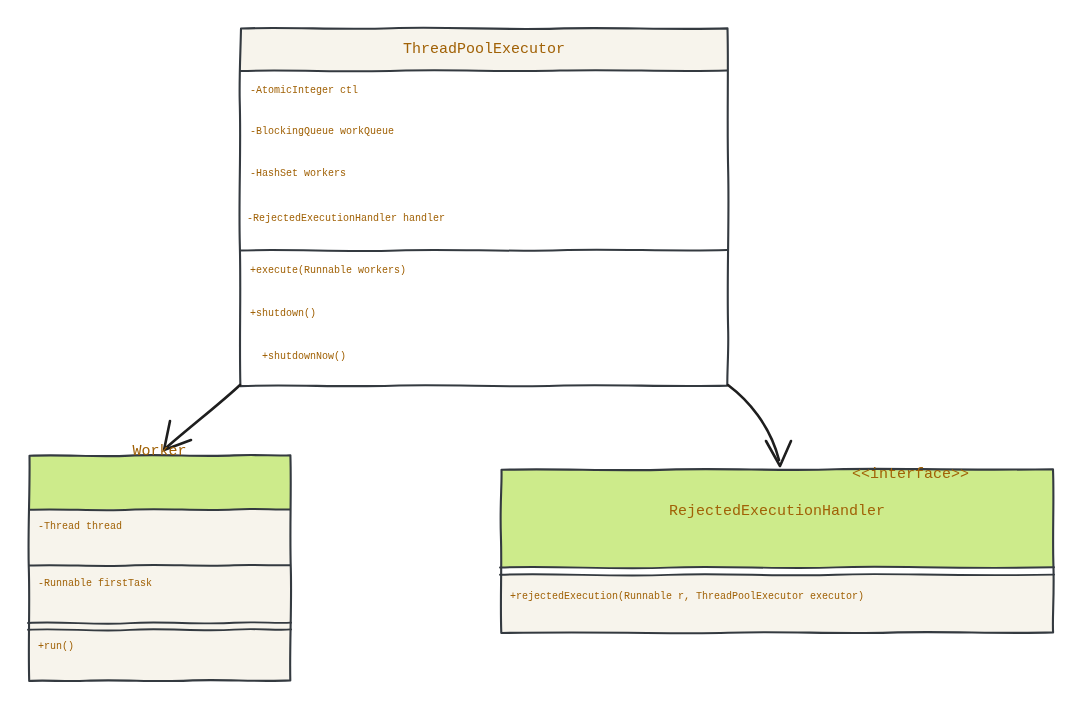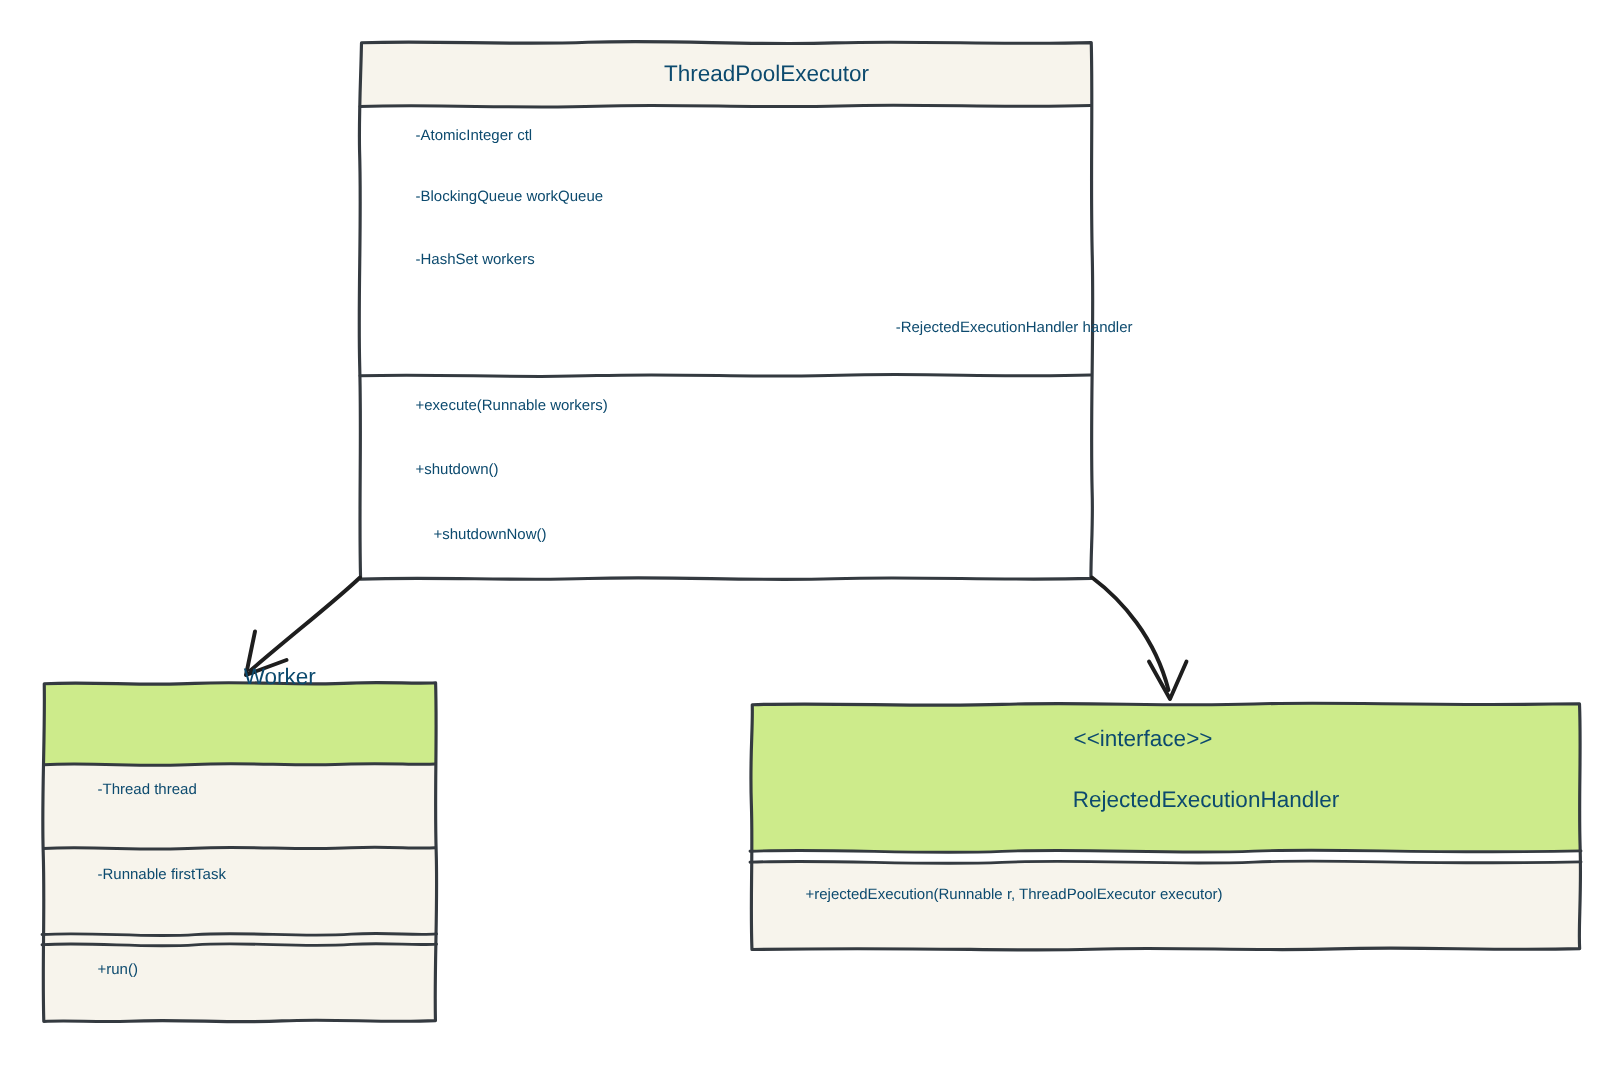--- a/index.html
+++ b/index.html
@@ -22,11 +22,10 @@
   }
   .uml-text {
     position: absolute;
-    font-family: Liberation Sans, sans-serif;
-    color: #0c4a6e;
+    font-family: Liberation Mono, monospace;
+    color: #a16207;
     white-space: pre;
     line-height: 1.25;
-    padding-left: 27px;
   }
   .cls-title {
     font-size: 15px;

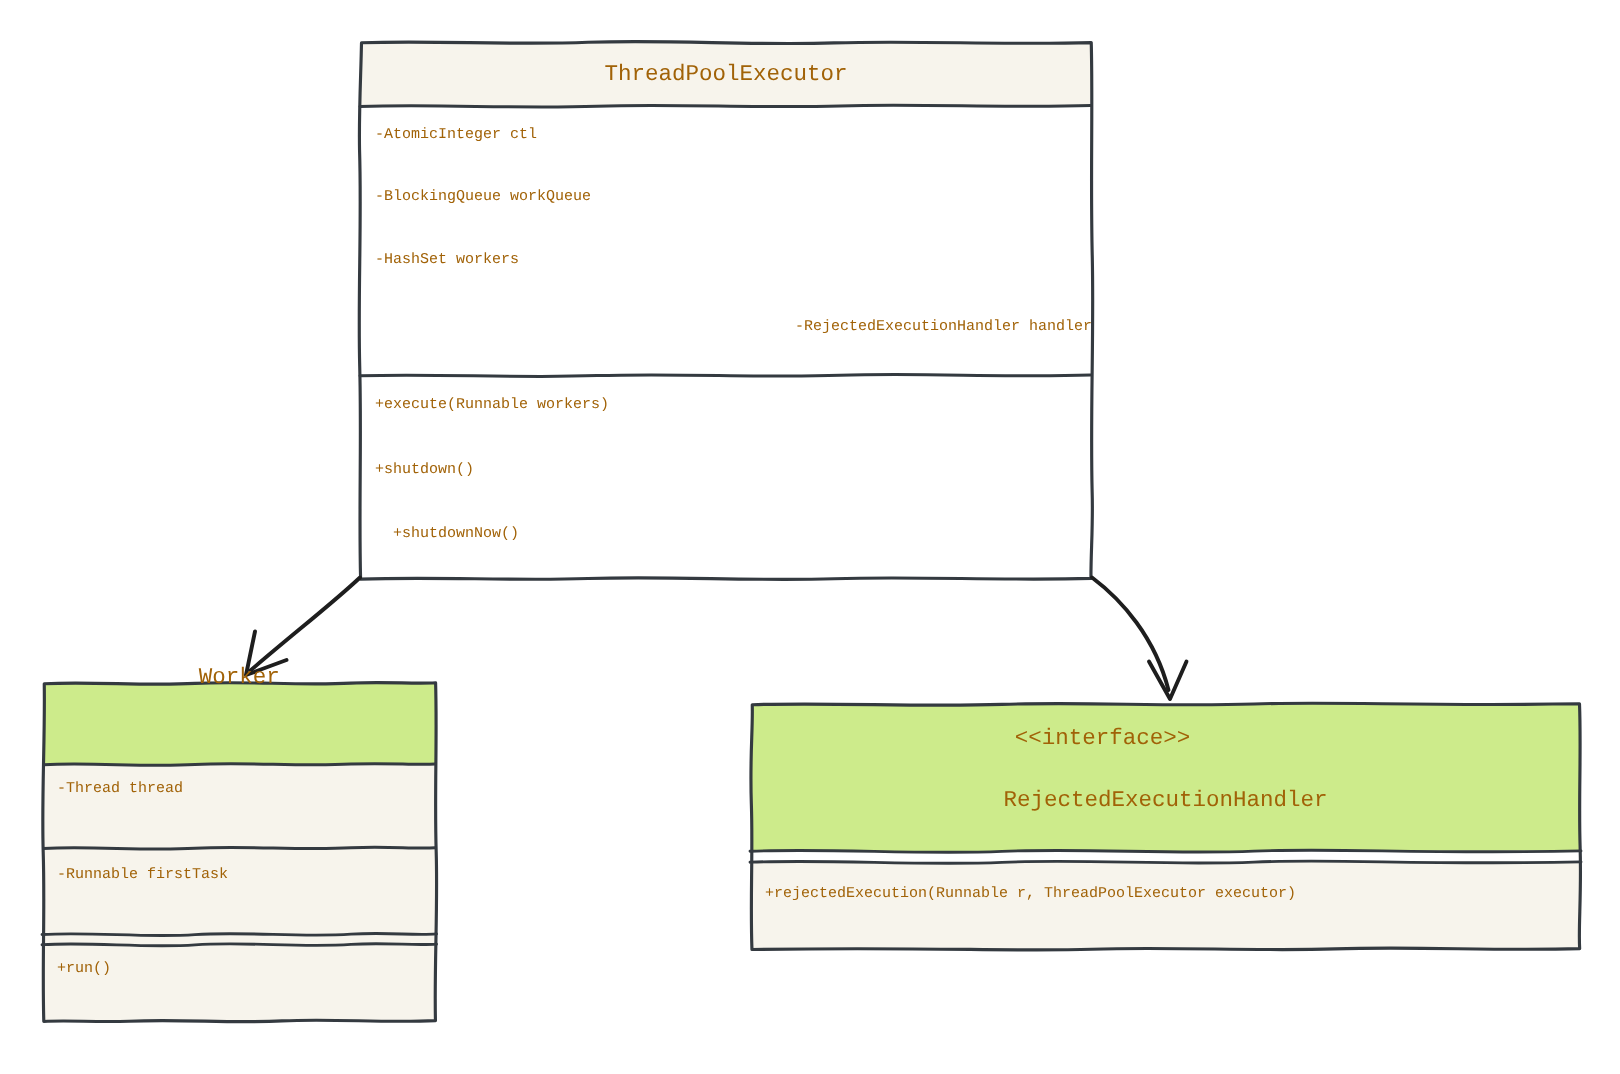--- a/index.html
+++ b/index.html
@@ -102,7 +102,7 @@
 <div class="uml-text cls-member" style="left:250px; top:85px; width:470px;">-AtomicInteger ctl</div>
 <div class="uml-text cls-member" style="left:250px; top:126px; width:470px;">-BlockingQueue workQueue</div>
 <div class="uml-text cls-member" style="left:250px; top:168px; width:470px;">-HashSet workers</div>
-<div class="uml-text cls-member" style="left:258px; top:213px; width:470px;text-align:right;">-RejectedExecutionHandler handler</div>
+<div class="uml-text cls-member" style="left:247px; top:213px; width:470px;">-RejectedExecutionHandler handler</div>
 
 <div class="uml-text cls-member" style="left:250px; top:265px; width:470px;">+execute(Runnable workers)</div>
 <div class="uml-text cls-member" style="left:250px; top:308px; width:470px;">+shutdown()</div>

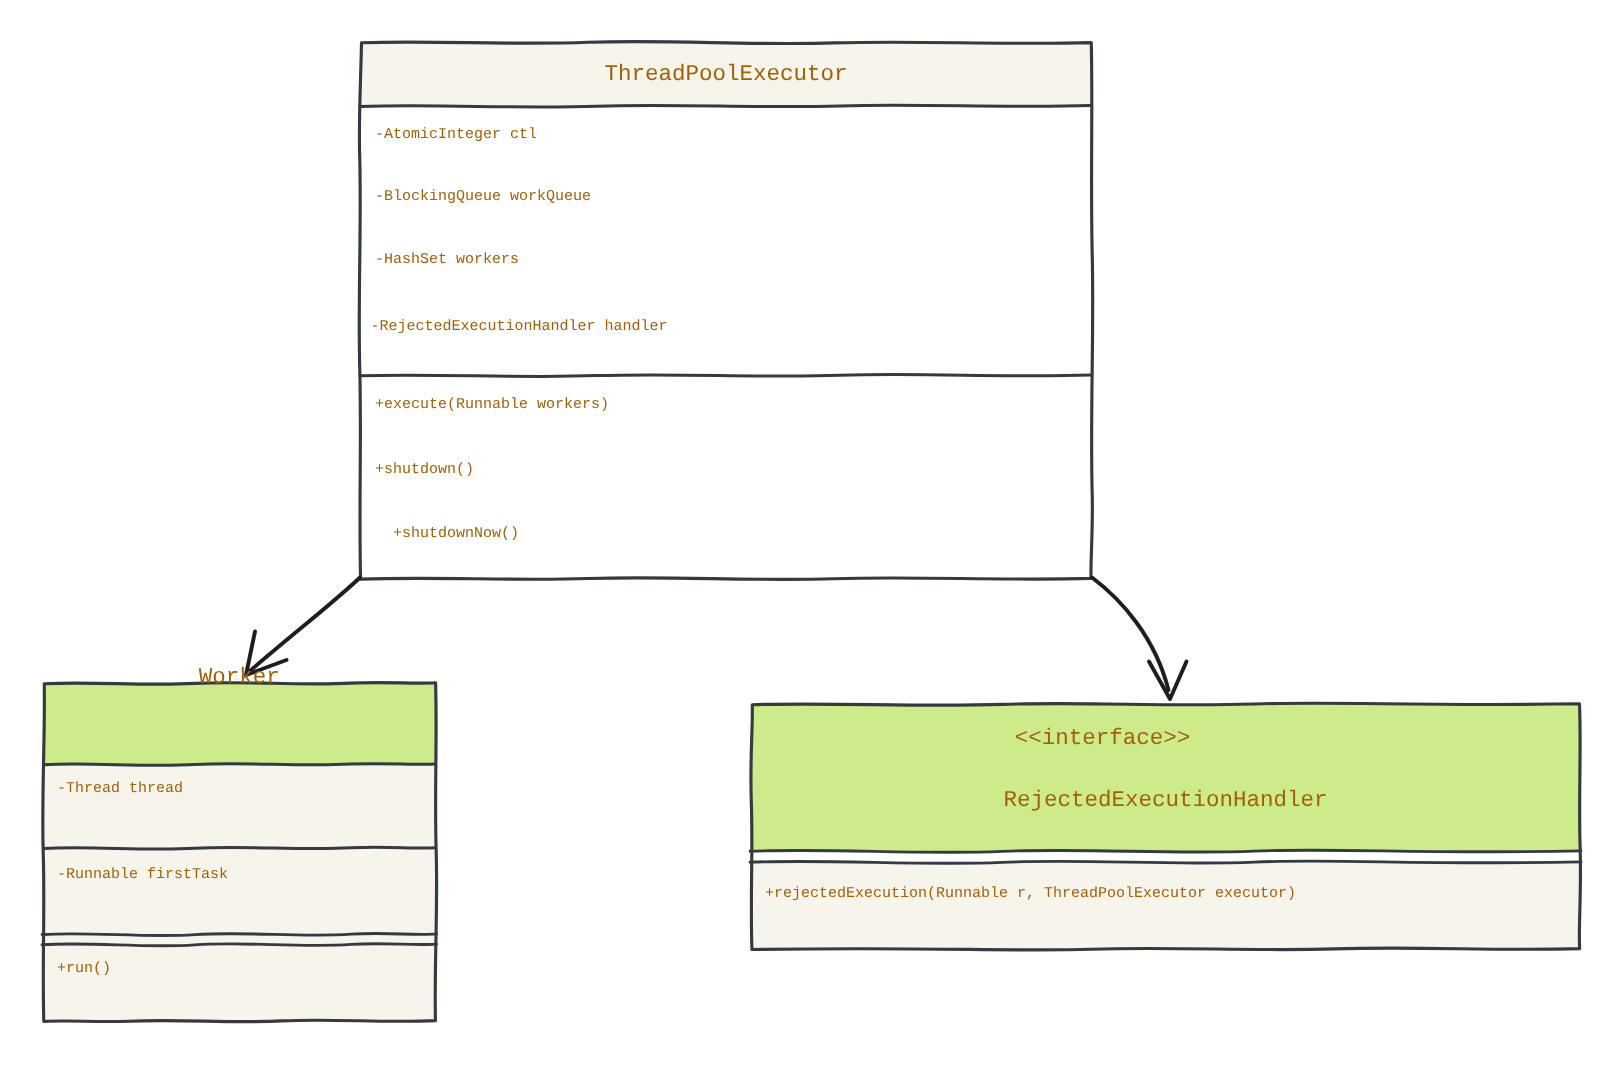--- a/index.html
+++ b/index.html
@@ -114,7 +114,7 @@
 <div class="uml-text cls-member" style="left:38px; top:578px; width:245px;">-Runnable firstTask</div>
 <div class="uml-text cls-member" style="left:38px; top:641px; width:245px;">+run()</div>
 
-<div class="uml-text cls-title center-block" style="left:501px; top:484px; width:468px;">&lt;&lt;interface&gt;&gt;</div>
+<div class="uml-text cls-title center-block" style="left:501px; top:466px; width:468px;text-align:right;">&lt;&lt;interface&gt;&gt;</div>
 <div class="uml-text cls-title center-block" style="left:501px; top:503px; width:552px;margin-top:22px;">RejectedExecutionHandler</div>
 
 <div class="uml-text cls-member" style="left:510px; top:591px; width:540px;">+rejectedExecution(Runnable r, ThreadPoolExecutor executor)</div>

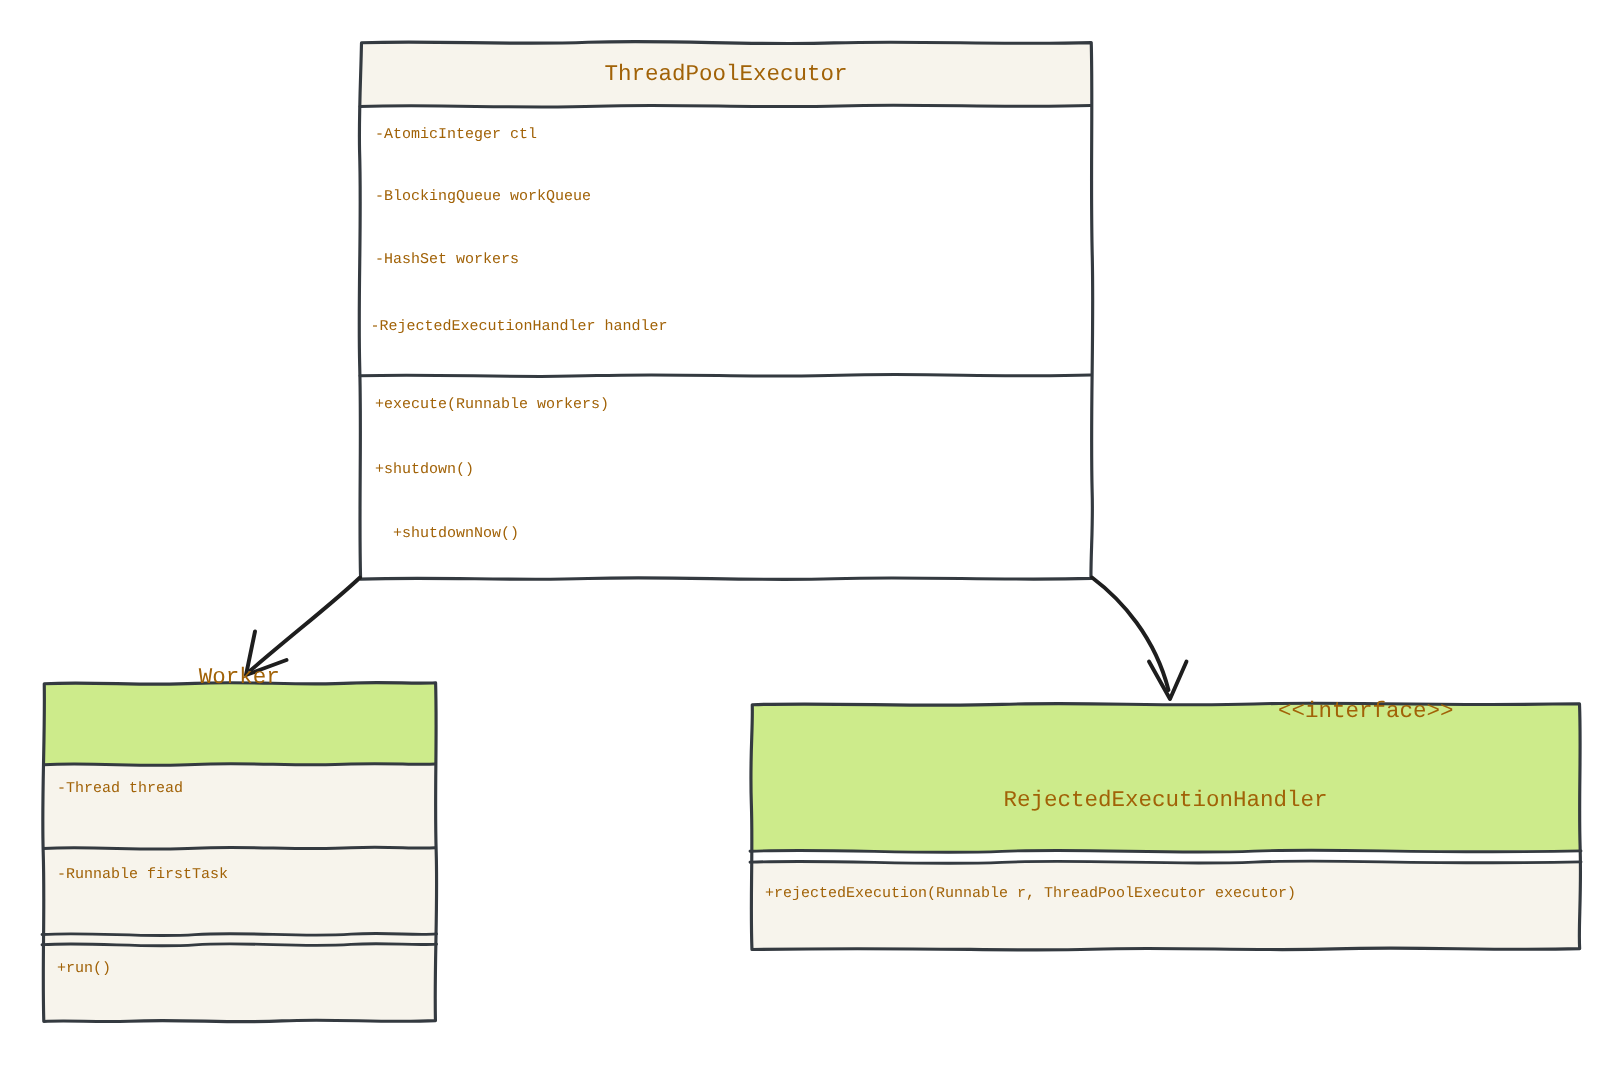--- a/index.html
+++ b/index.html
@@ -115,7 +115,7 @@
 <div class="uml-text cls-member" style="left:38px; top:641px; width:245px;">+run()</div>
 
 <div class="uml-text cls-title center-block" style="left:501px; top:466px; width:468px;text-align:right;">&lt;&lt;interface&gt;&gt;</div>
-<div class="uml-text cls-title center-block" style="left:501px; top:503px; width:552px;margin-top:22px;">RejectedExecutionHandler</div>
+<div class="uml-text cls-title center-block" style="left:501px; top:503px; width:552px;">RejectedExecutionHandler</div>
 
 <div class="uml-text cls-member" style="left:510px; top:591px; width:540px;">+rejectedExecution(Runnable r, ThreadPoolExecutor executor)</div>
 

